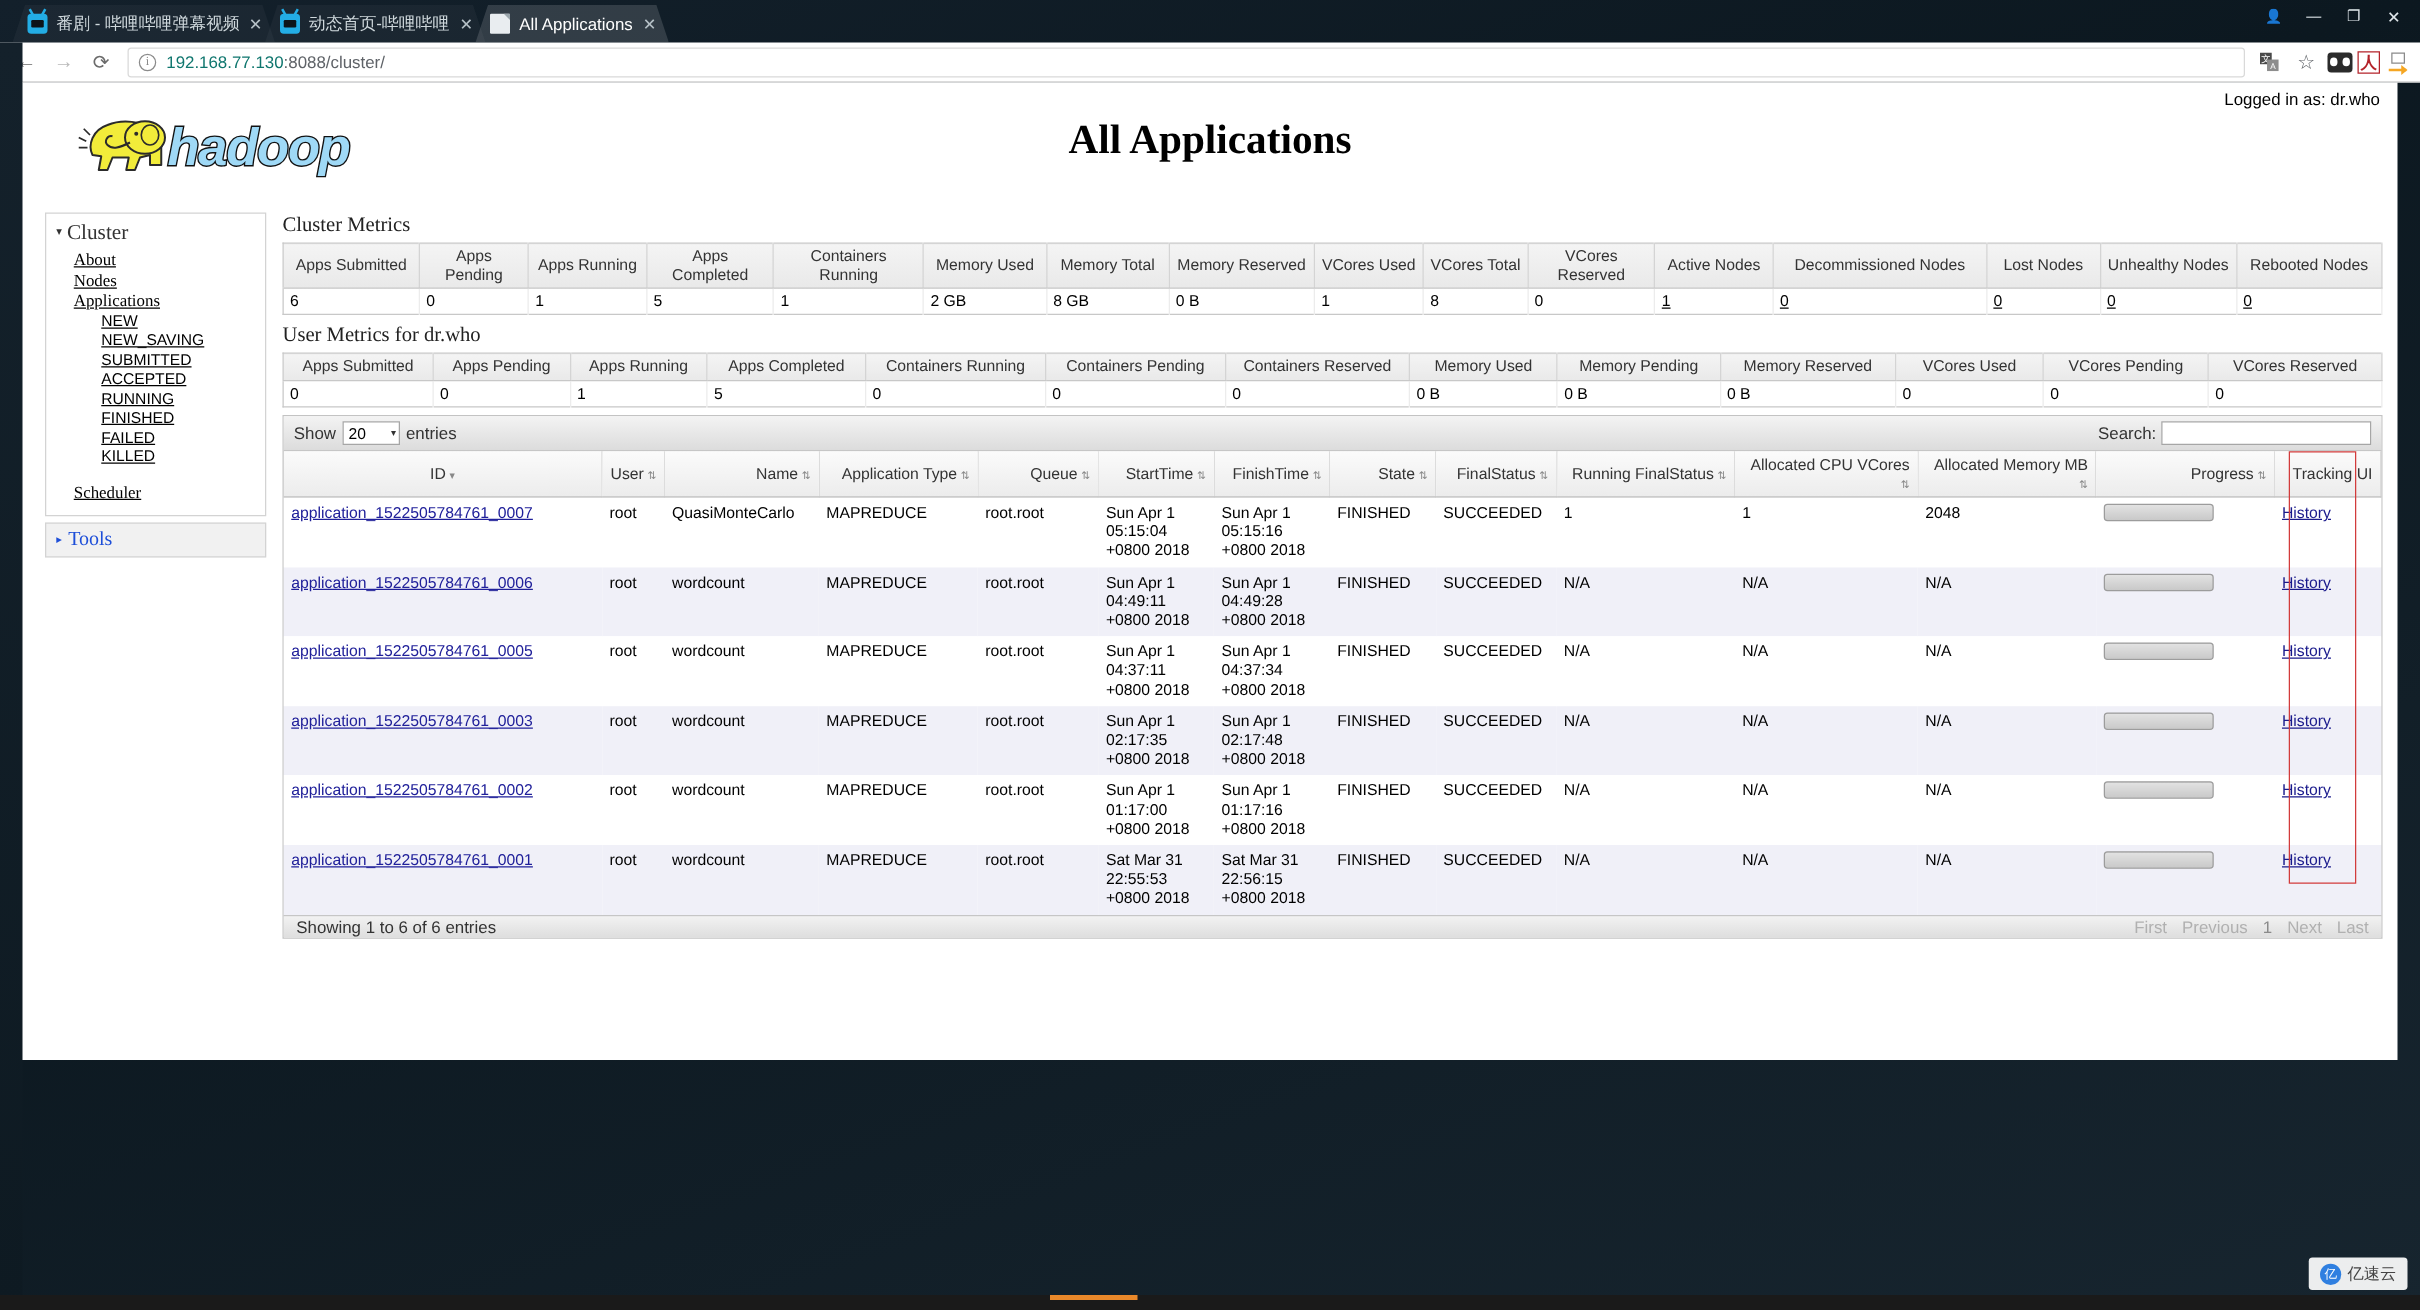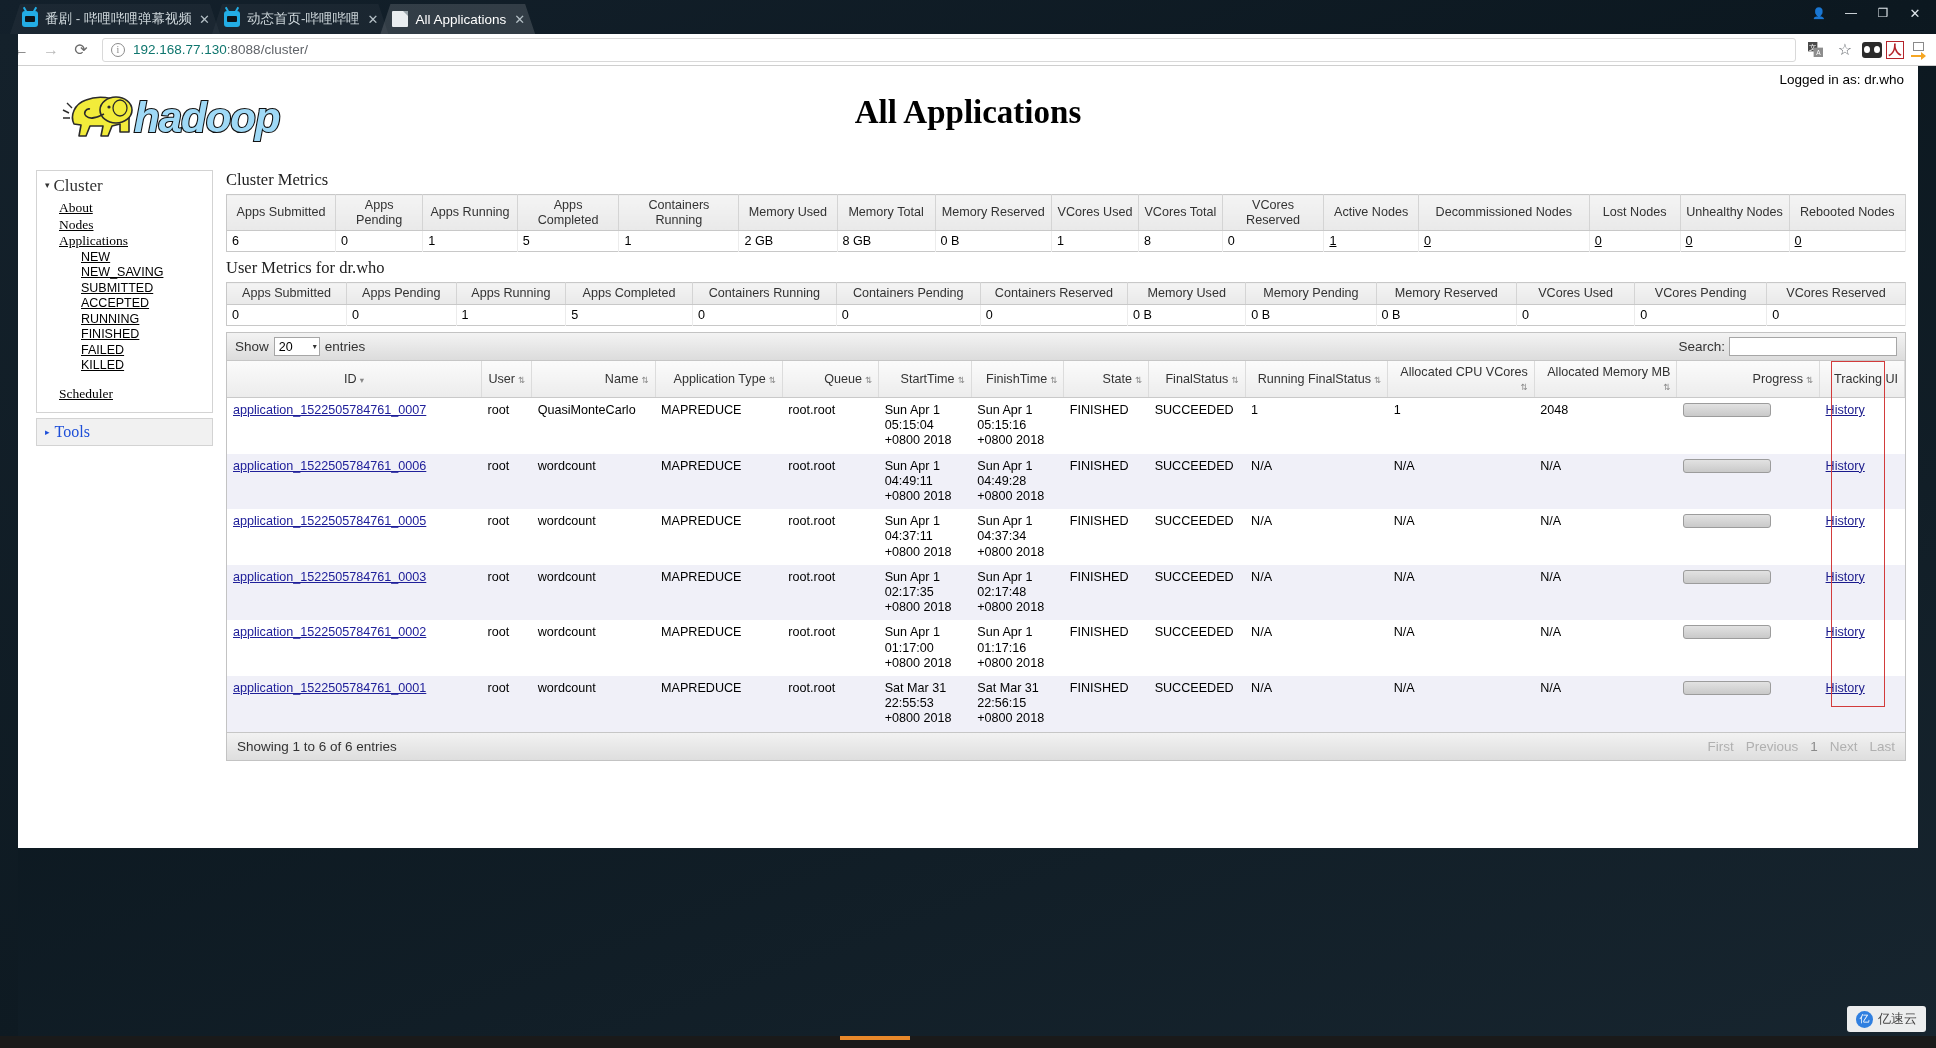--- a/index.html
+++ b/index.html
@@ -366,7 +366,7 @@
     padding: 6px 10px;
     display: flex; align-items: center;
     font-size: 13.5px; color: #333;
-    height: 28px;
+    height: 18px;
   }
   .dt-pagination { margin-left: auto; display: flex; gap: 12px; }
   .dt-pagination span { color: #b0b0b0; }

